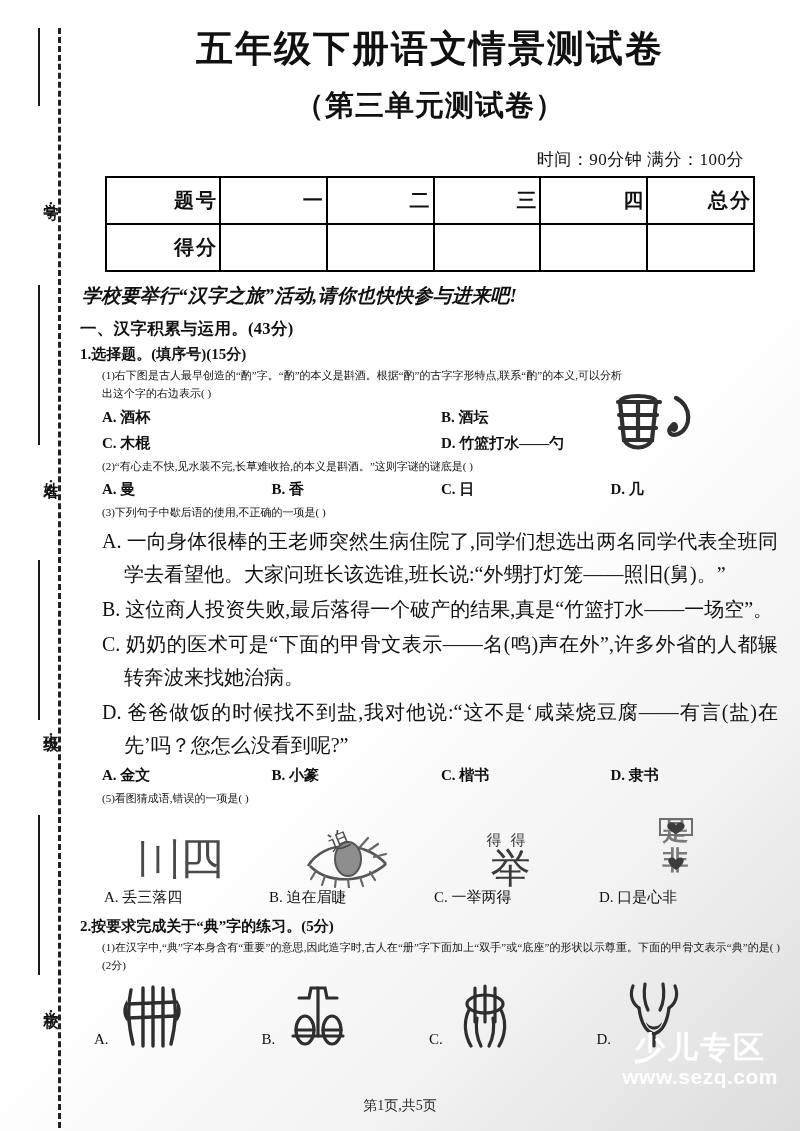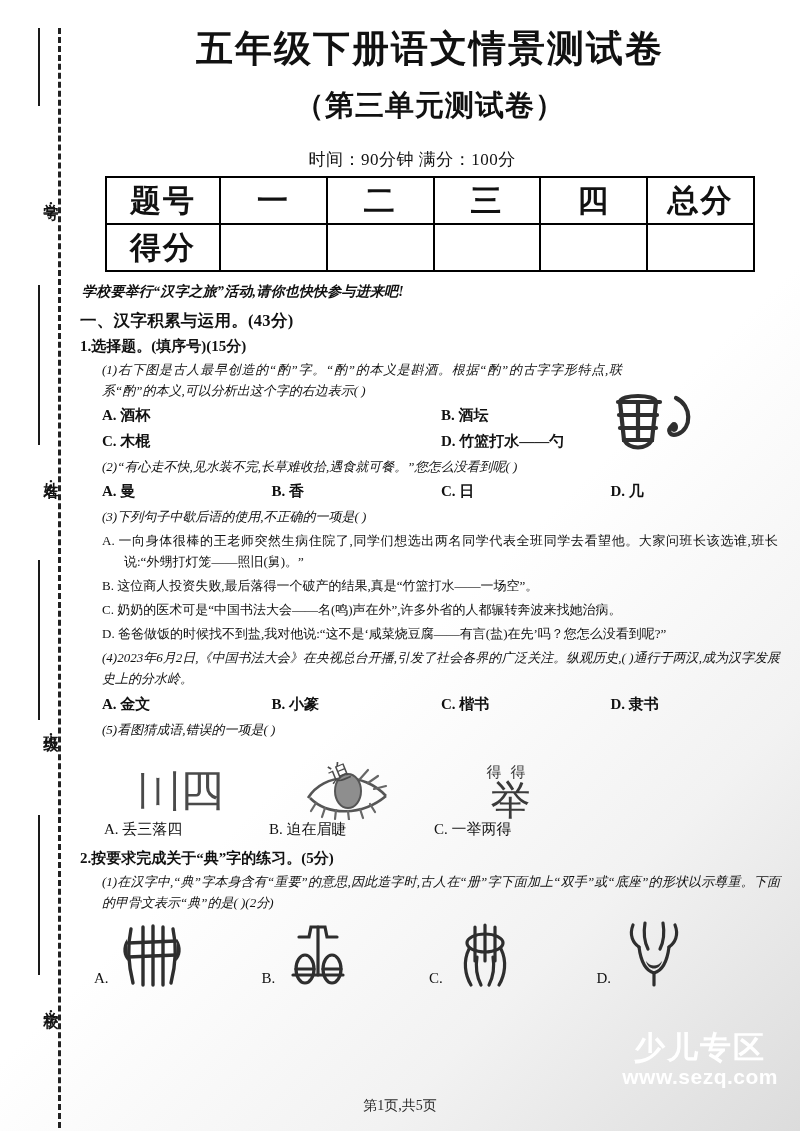--- a/index.html
+++ b/index.html
@@ -74,7 +74,7 @@
     margin: 12px 0 0 0;
   }
   .timeline-row {
-    text-align: center;
+    text-align: right;
     font-size: 17px;
     margin: 22px 36px 5px 0;
     letter-spacing: 0.5px;

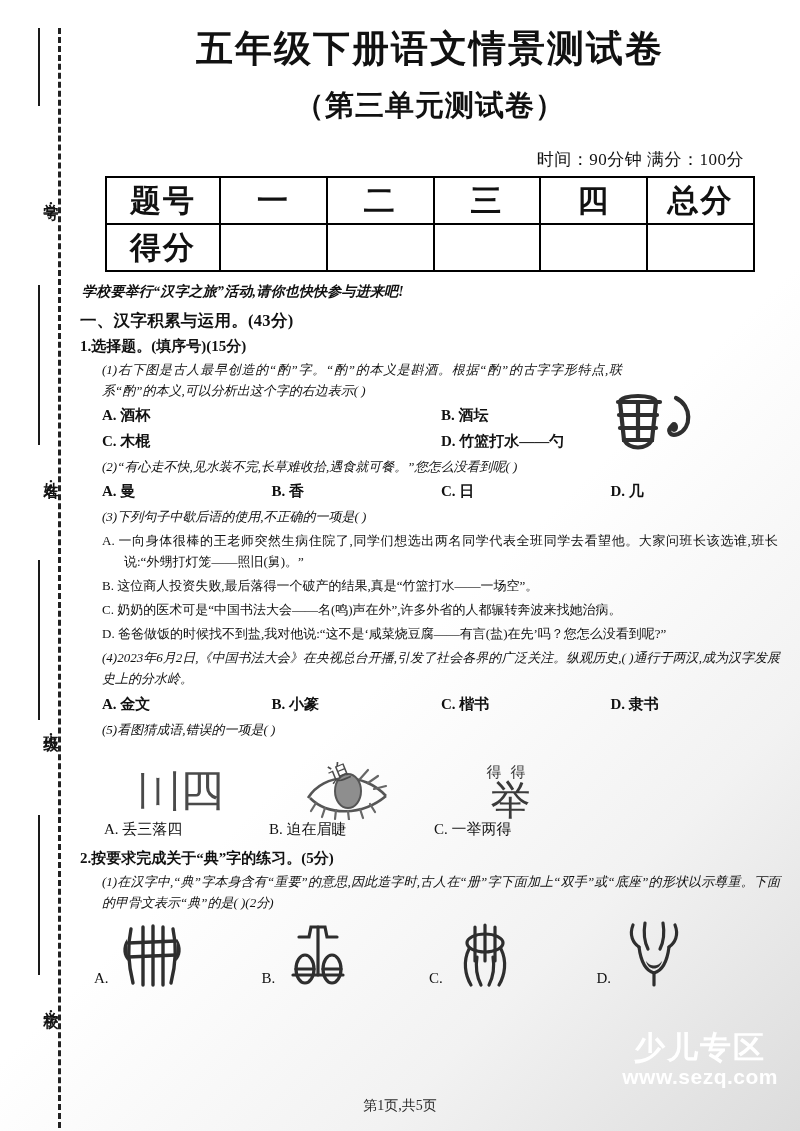--- a/index.html
+++ b/index.html
@@ -90,8 +90,8 @@
   table.score td {
     border: 2px solid #000;
     height: 43px;
-    text-align: center;
-    font-size: 31px;
+    text-align: right;
+    font-size: 20px;
     font-weight: bold;
     letter-spacing: 2px;
   }

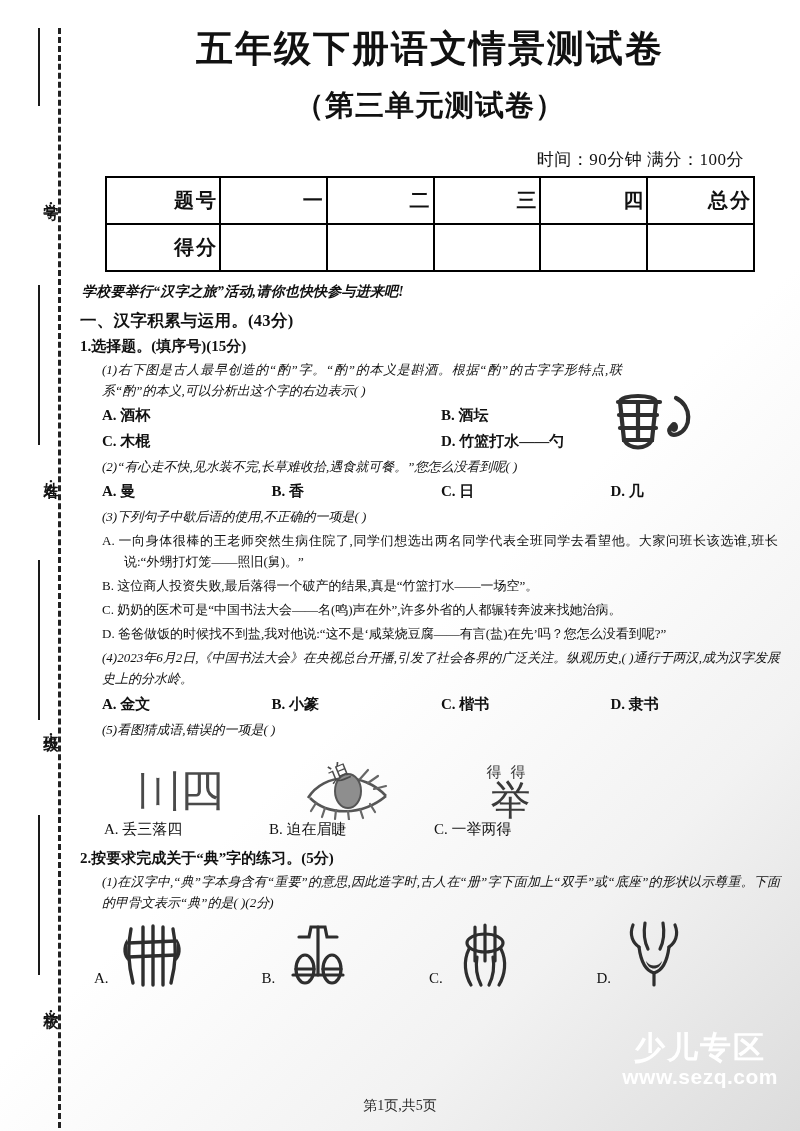--- a/index.html
+++ b/index.html
@@ -98,7 +98,7 @@
   table.score td.hdr { width: 110px; }
 
   .intro {
-    font-size: 14px;
+    font-size: 19px;
     margin: 11px 0 0 2px;
     font-weight: bold;
     font-style: italic;

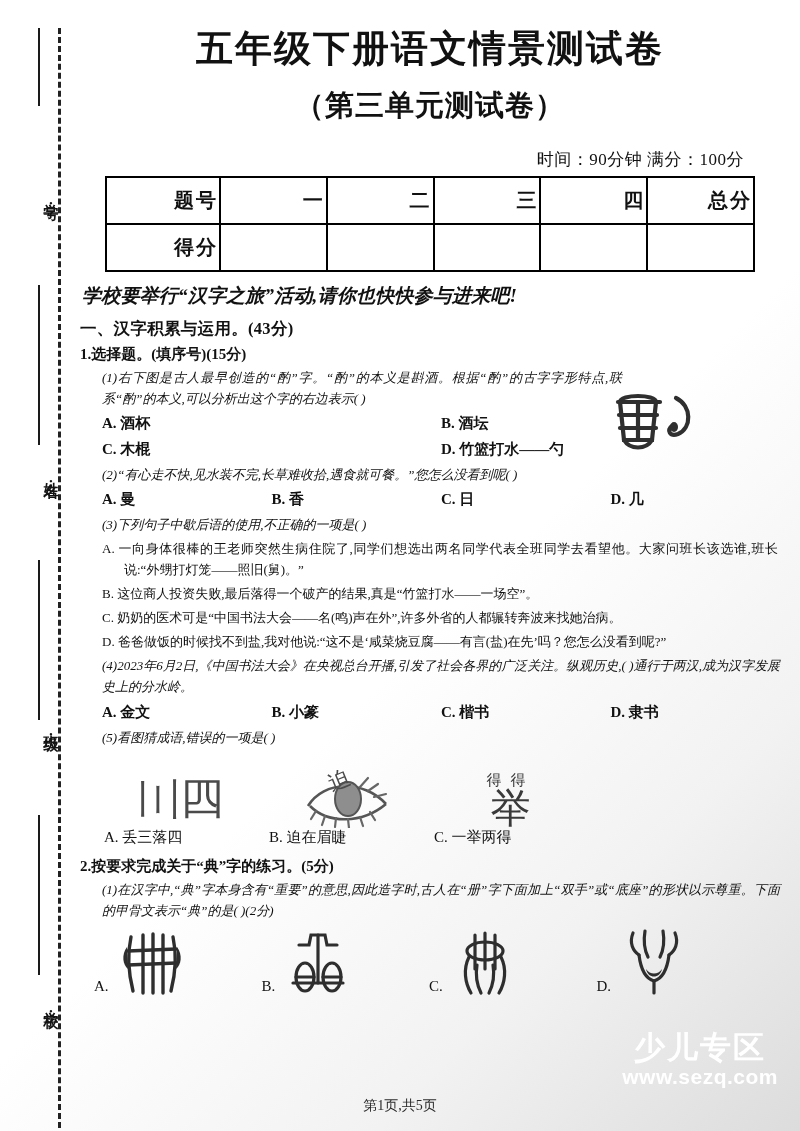--- a/index.html
+++ b/index.html
@@ -116,11 +116,10 @@
     margin: 5px 0 1px 0;
   }
   .q-body {
-    font-size: 13px;
+    font-size: 11px;
     margin: 3px 0 0 22px;
     line-height: 1.62;
     text-align: justify;
-    font-style: italic;
   }
   .opt-row {
     display: flex;

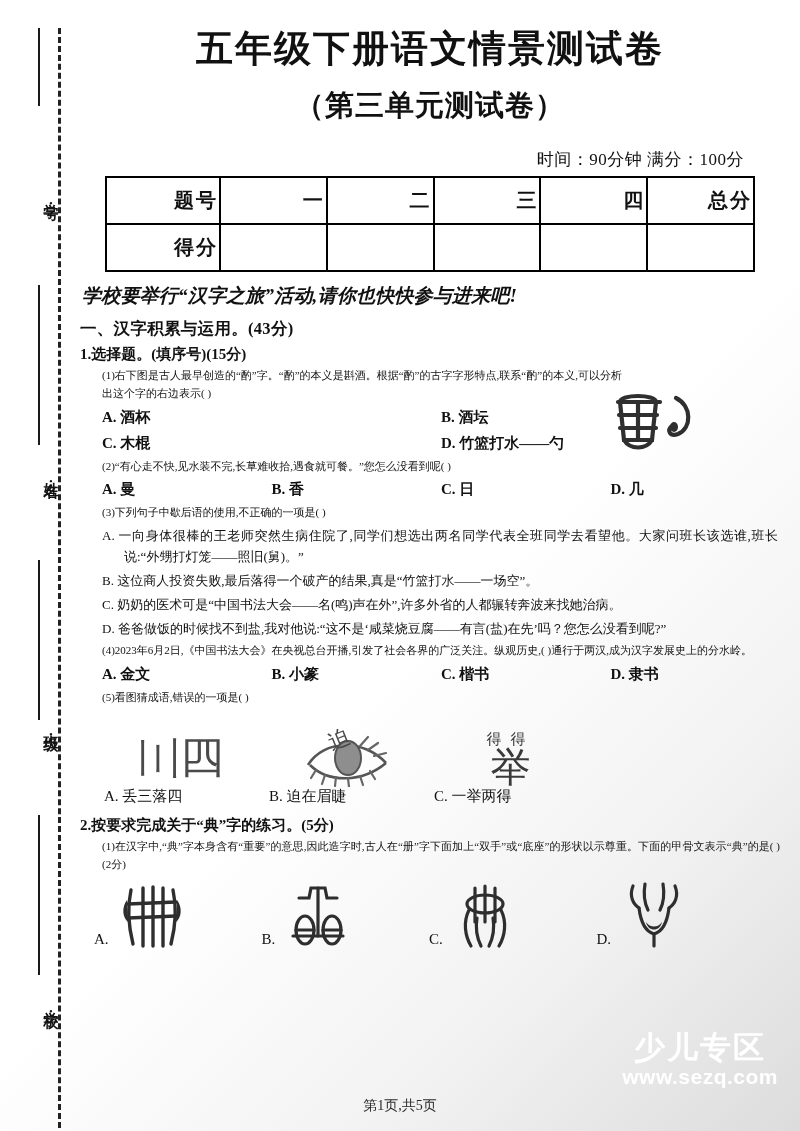--- a/index.html
+++ b/index.html
@@ -331,7 +331,7 @@
     </div>
 
     <div class="q-body">
-      <span>(2)</span><span>“有心走不快,见水装不完,长草难收拾,遇食就可餐。”您怎么没看到呢(      )</span>
+      <span>(2)</span><span>“有心走不快,见水装不完,长草难收拾,的本义是斟酒。”这则字谜的谜底是(      )</span>
     </div>
     <div class="opt-row opt-4col">
       <span>A. 曼</span>

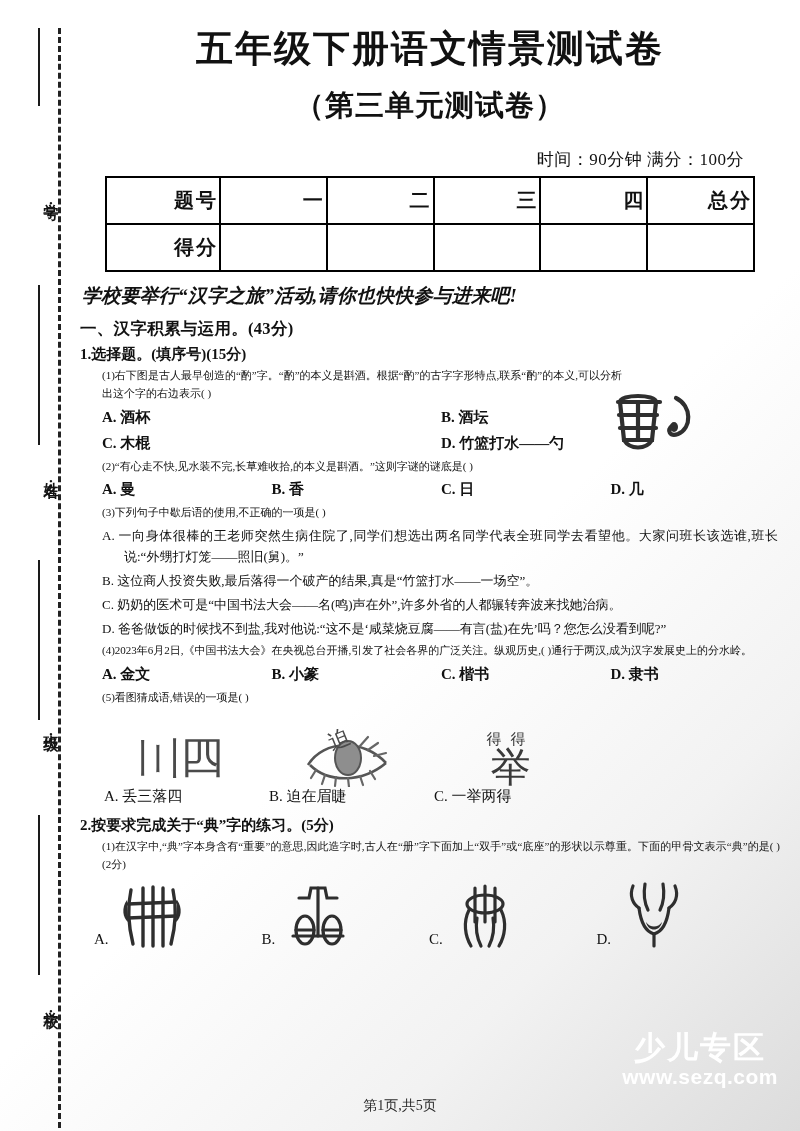--- a/index.html
+++ b/index.html
@@ -132,7 +132,7 @@
   .opt-2col > span { width: 50%; }
   .opt-4col > span { width: 25%; }
   .opt-hang {
-    font-size: 13px;
+    font-size: 20px;
     margin: 3px 2px 0 22px;
     line-height: 1.62;
     padding-left: 22px;

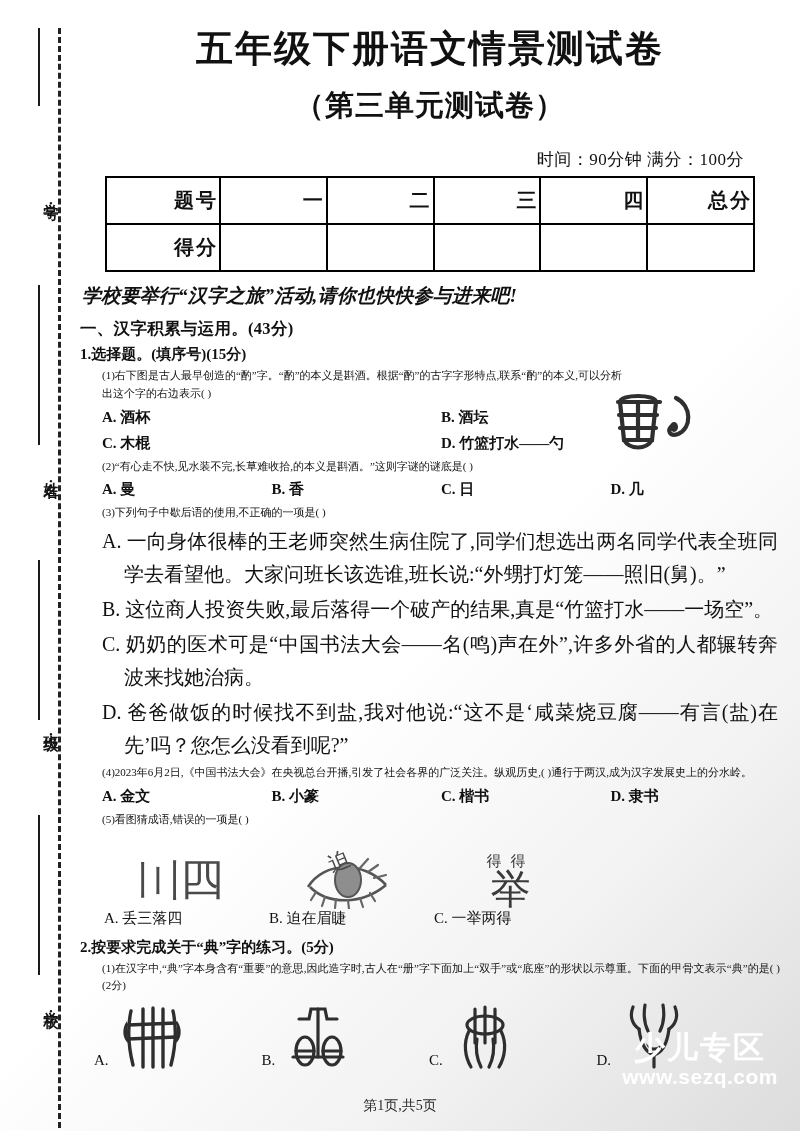--- a/index.html
+++ b/index.html
@@ -345,7 +345,7 @@
     </div>
     <div class="opt-hang">A. 一向身体很棒的王老师突然生病住院了,同学们想选出两名同学代表全班同学去看望他。大家问班长该选谁,班长说:“外甥打灯笼——照旧(舅)。”</div>
     <div class="opt-hang">B. 这位商人投资失败,最后落得一个破产的结果,真是“竹篮打水——一场空”。</div>
-    <div class="opt-hang">C. 奶奶的医术可是“中国书法大会——名(鸣)声在外”,许多外省的人都辗转奔波来找她治病。</div>
+    <div class="opt-hang">C. 奶奶的医术可是“下面的甲骨文表示——名(鸣)声在外”,许多外省的人都辗转奔波来找她治病。</div>
     <div class="opt-hang">D. 爸爸做饭的时候找不到盐,我对他说:“这不是‘咸菜烧豆腐——有言(盐)在先’吗？您怎么没看到呢?”</div>
 
     <div class="q-body">

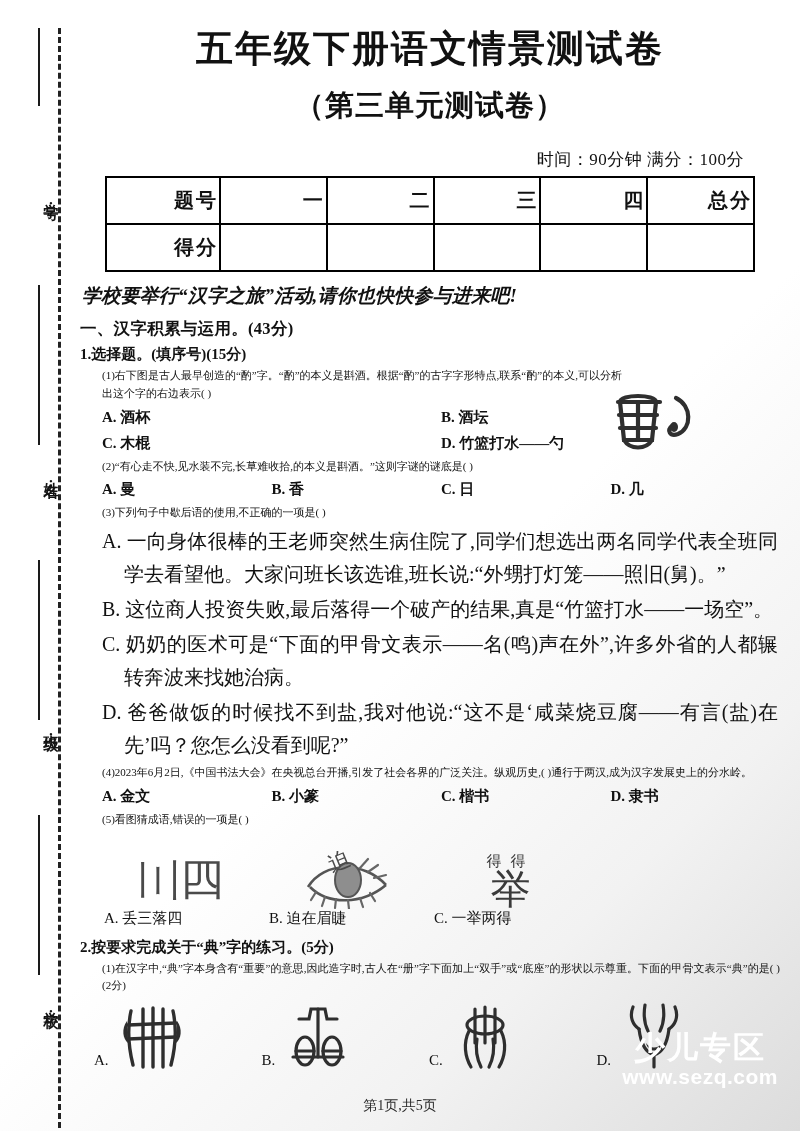--- a/index.html
+++ b/index.html
@@ -348,9 +348,6 @@
     <div class="opt-hang">C. 奶奶的医术可是“下面的甲骨文表示——名(鸣)声在外”,许多外省的人都辗转奔波来找她治病。</div>
     <div class="opt-hang">D. 爸爸做饭的时候找不到盐,我对他说:“这不是‘咸菜烧豆腐——有言(盐)在先’吗？您怎么没看到呢?”</div>
 
-    <div class="q-body">
-      <span>(4)</span><span>2023年6月2日,《中国书法大会》在央视总台开播,引发了社会各界的广泛关注。纵观历史,(      )通行于两汉,成为汉字发展史上的分水岭。</span>
-    </div>
     <div class="opt-row opt-4col">
       <span>A. 金文</span>
       <span>B. 小篆</span>

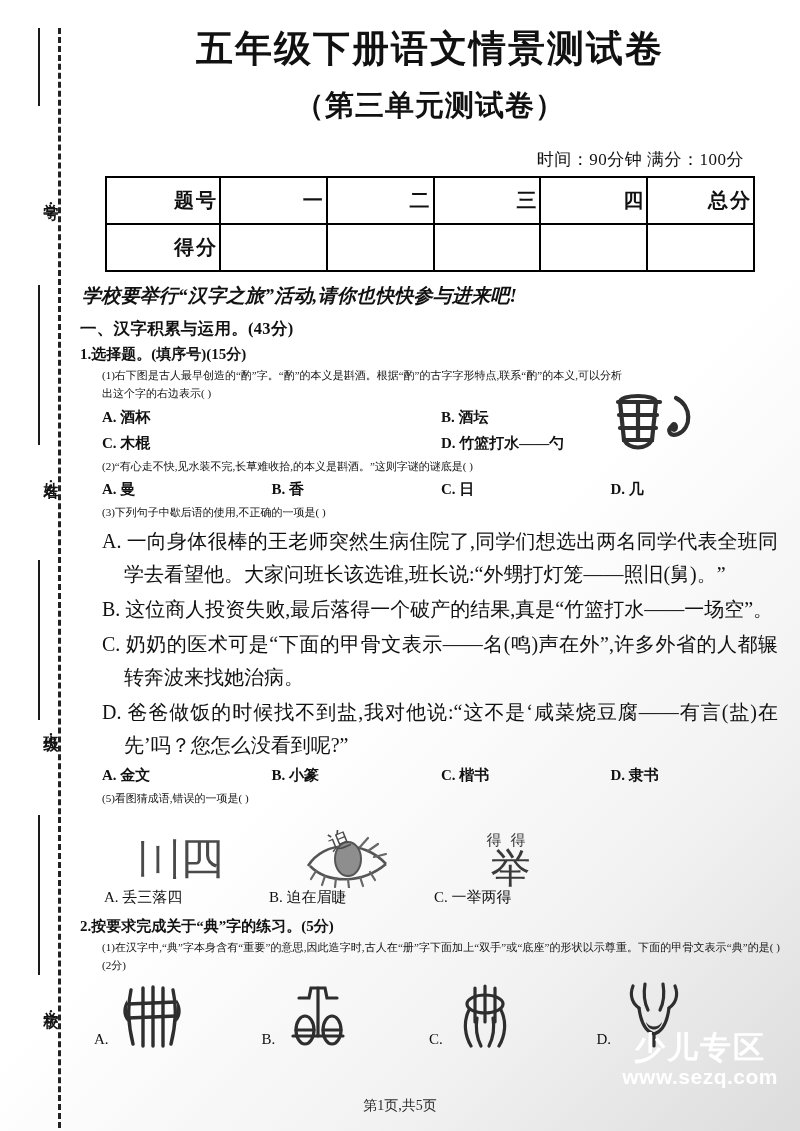--- a/index.html
+++ b/index.html
@@ -404,6 +404,20 @@
         <div class="pic-label">C. 一举两得</div>
       </div>
 
+      <div class="pic-cell">
+        <div class="pic-art">
+          <div style="position:relative;width:72px;height:72px;">
+            <div style="position:absolute;left:0;top:2px;width:72px;" class="kousfx">是</div>
+            <div style="position:absolute;left:0;top:32px;width:72px;" class="kousfx">非</div>
+            <svg viewBox="0 0 72 72" width="72" height="72" style="position:absolute;left:0;top:0" aria-hidden="true">
+              <rect x="20" y="3" width="32" height="16" fill="none" stroke="#6f6f6f" stroke-width="2"></rect>
+              <path d="M36 9 C 33 4, 25 7, 28 12 C 30 15, 36 18, 36 18 C 36 18, 42 15, 44 12 C 47 7, 39 4, 36 9 Z" fill="#3c3c3c"></path>
+              <path d="M36 44 C 33 39, 26 42, 29 47 C 31 51, 36 54, 36 54 C 36 54, 41 51, 43 47 C 46 42, 39 39, 36 44 Z" fill="#3c3c3c"></path>
+            </svg>
+          </div>
+        </div>
+        <div class="pic-label">D. 口是心非</div>
+      </div>
     </div>
 
     <div class="q-num" style="margin-top:10px;">

